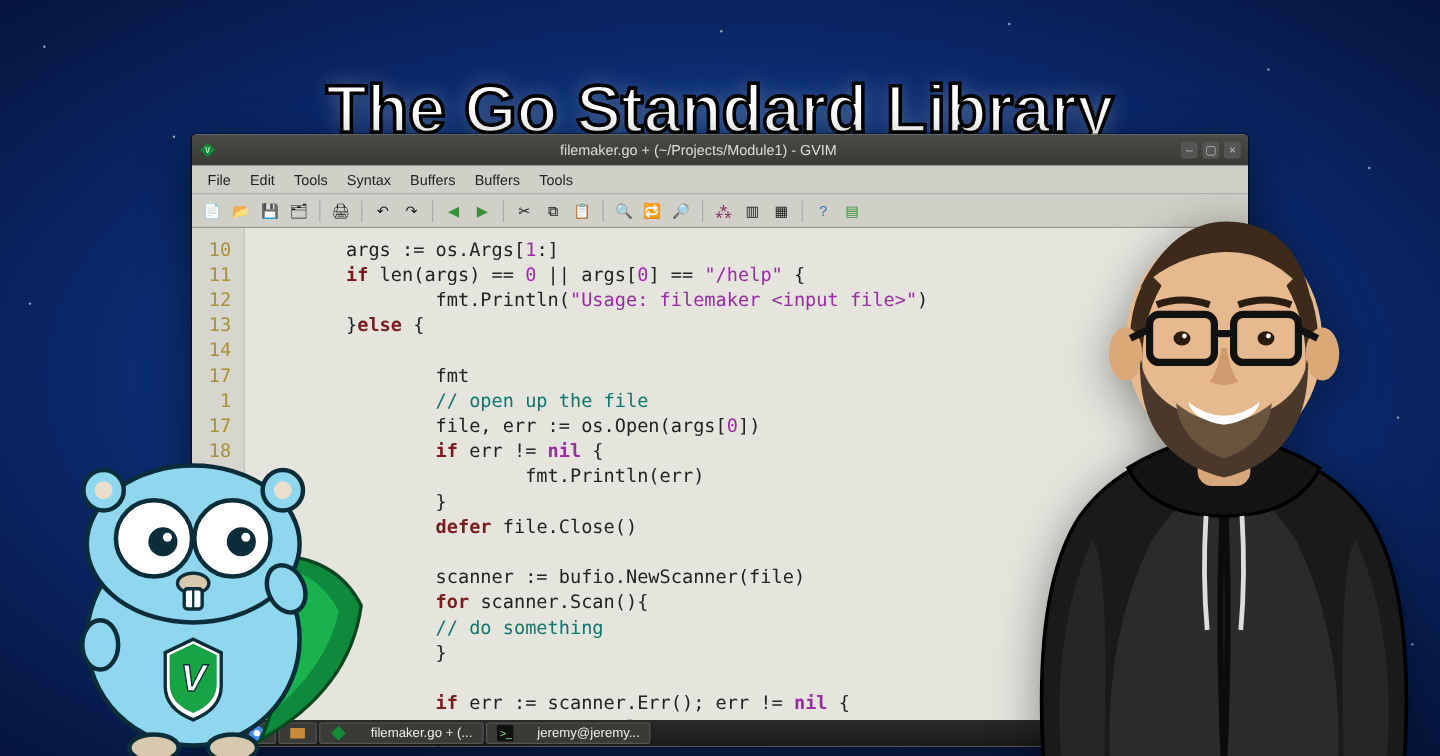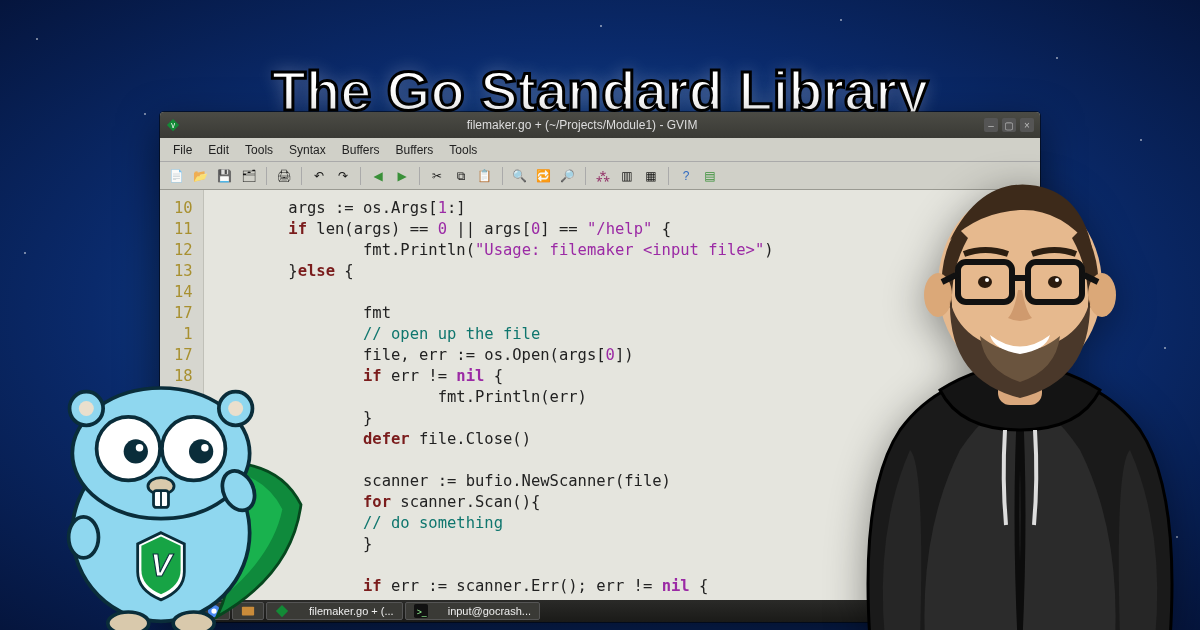--- a/index.html
+++ b/index.html
@@ -297,7 +297,7 @@
             <rect width="16" height="16" rx="2" fill="#111"></rect>
             <text x="3" y="12" font-size="10" fill="#9f9">&gt;_</text>
           </svg></span>
-        <span>input@gocrash...</span>
+        <span>jeremy@jeremy...</span>
       </div>
     </div>
 </div>

